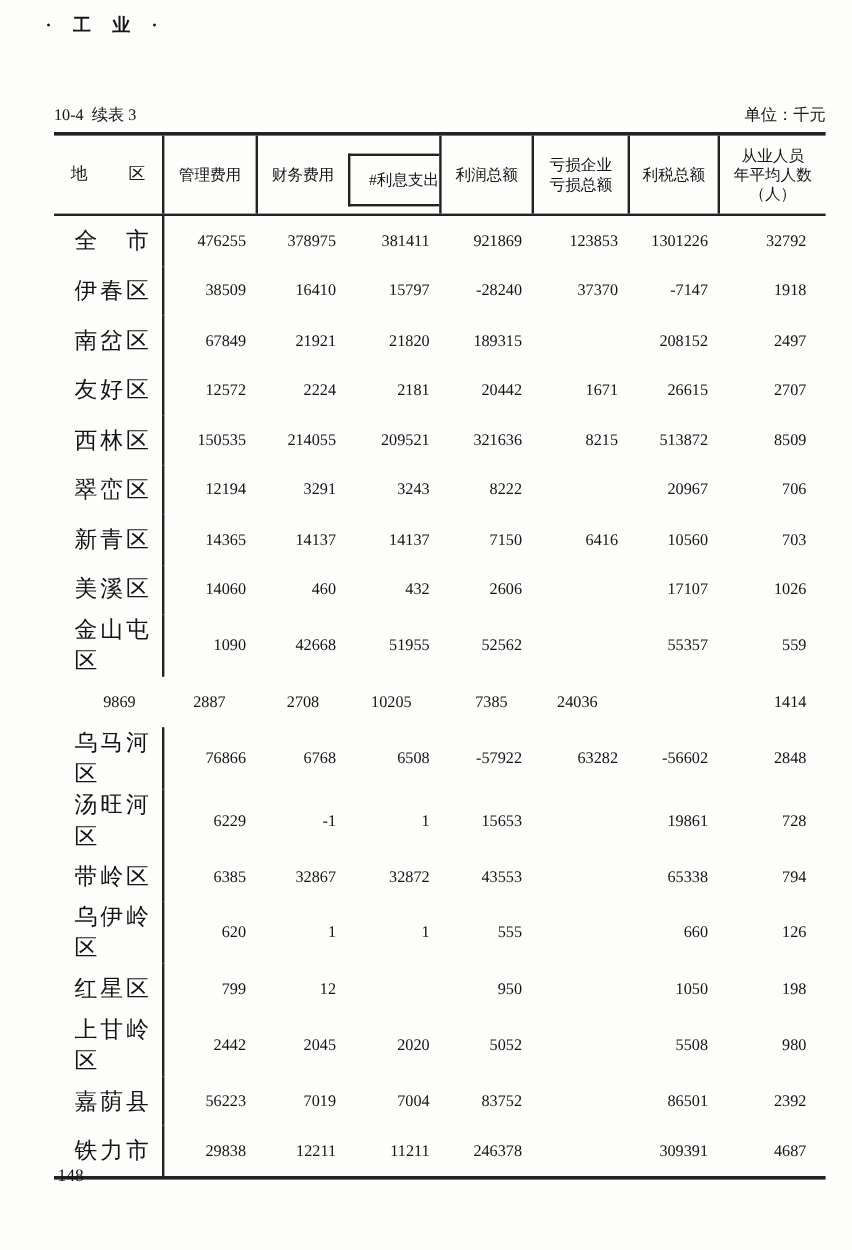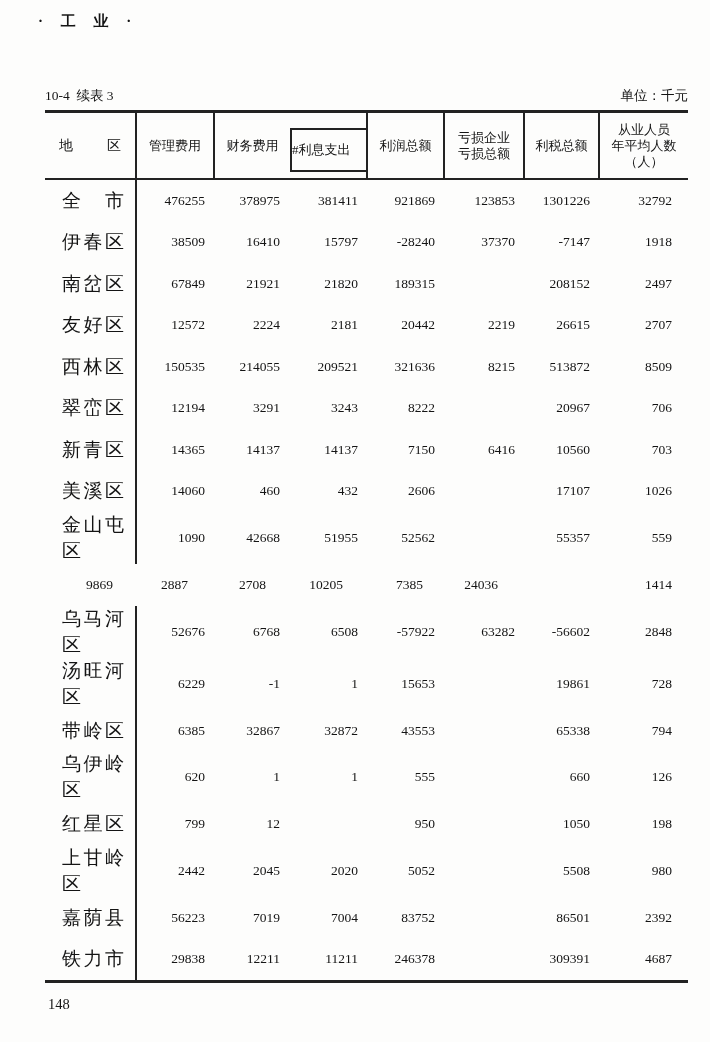--- a/index.html
+++ b/index.html
@@ -61,7 +61,7 @@
   .interest-box {
     position:absolute; left:0; right:0; top:15px; bottom:6px;
     border:2px solid #222; border-right:none;
-    display:flex; align-items:center; justify-content:flex-start;
+    display:flex; align-items:center; justify-content:flex-end;
     font-size:13px;
   }
 

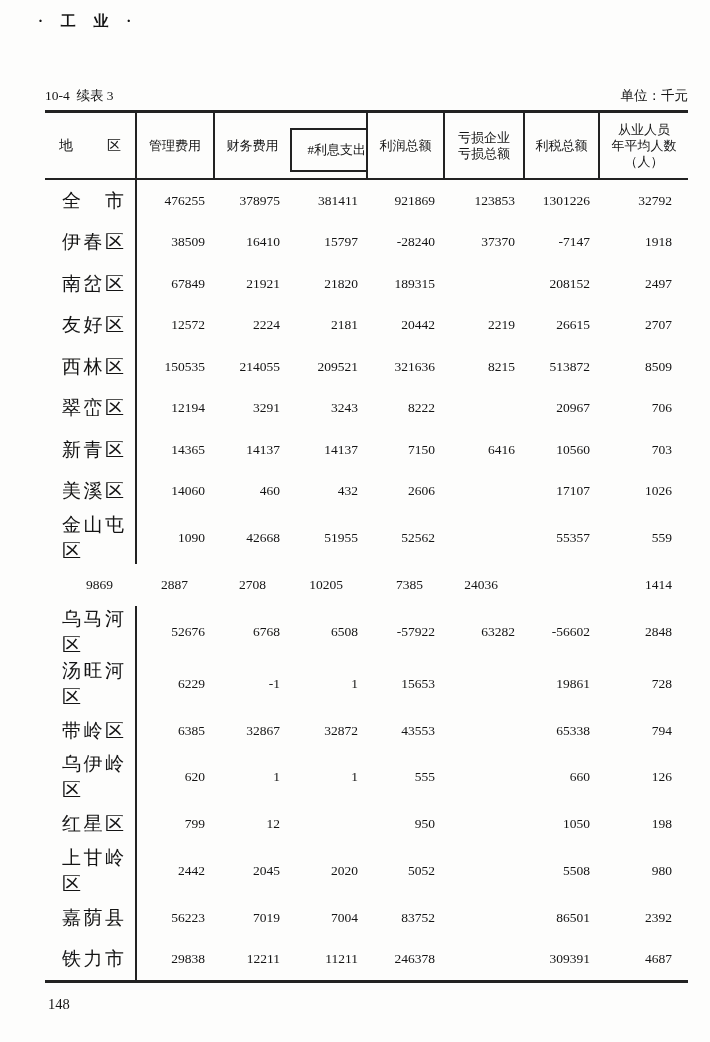--- a/index.html
+++ b/index.html
@@ -182,7 +182,7 @@
           <div class="td num c1">2224</div>
           <div class="td num c2">2181</div>
           <div class="td num c3">20442</div>
-          <div class="td num c4">2219</div>
+          <div class="td num c4">1671</div>
           <div class="td num c5">26615</div>
           <div class="td num c6">2707</div>
         </div>

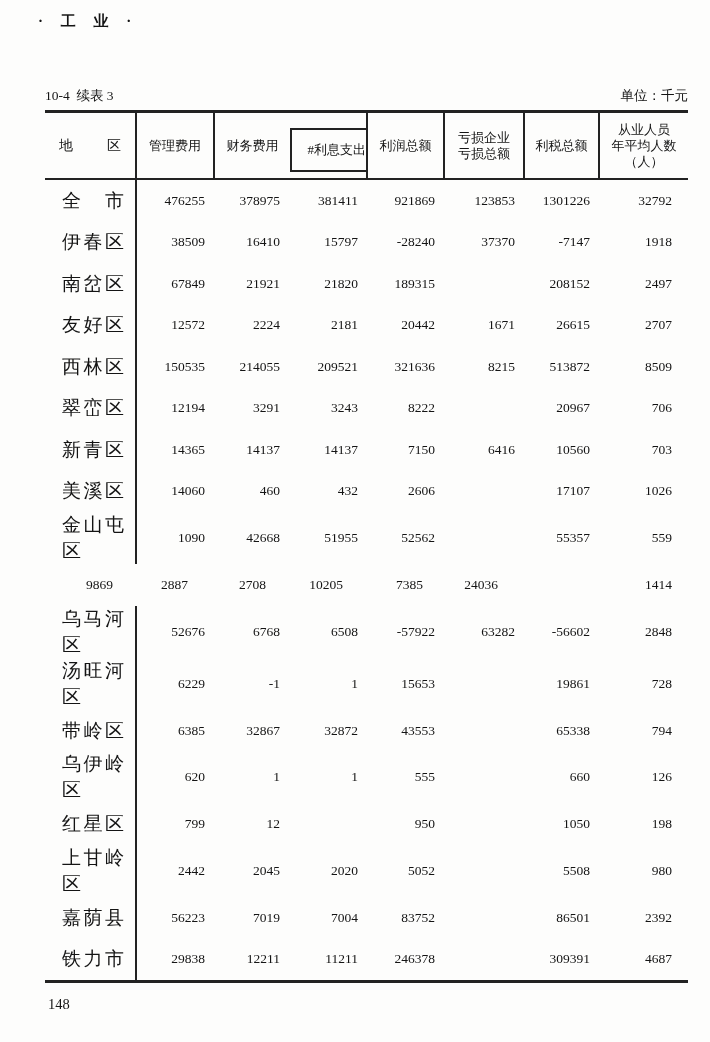--- a/index.html
+++ b/index.html
@@ -259,7 +259,7 @@
           <div class="td region">
             <span class="region-name">乌马河区</span>
           </div>
-          <div class="td num c0">52676</div>
+          <div class="td num c0">76866</div>
           <div class="td num c1">6768</div>
           <div class="td num c2">6508</div>
           <div class="td num c3">-57922</div>

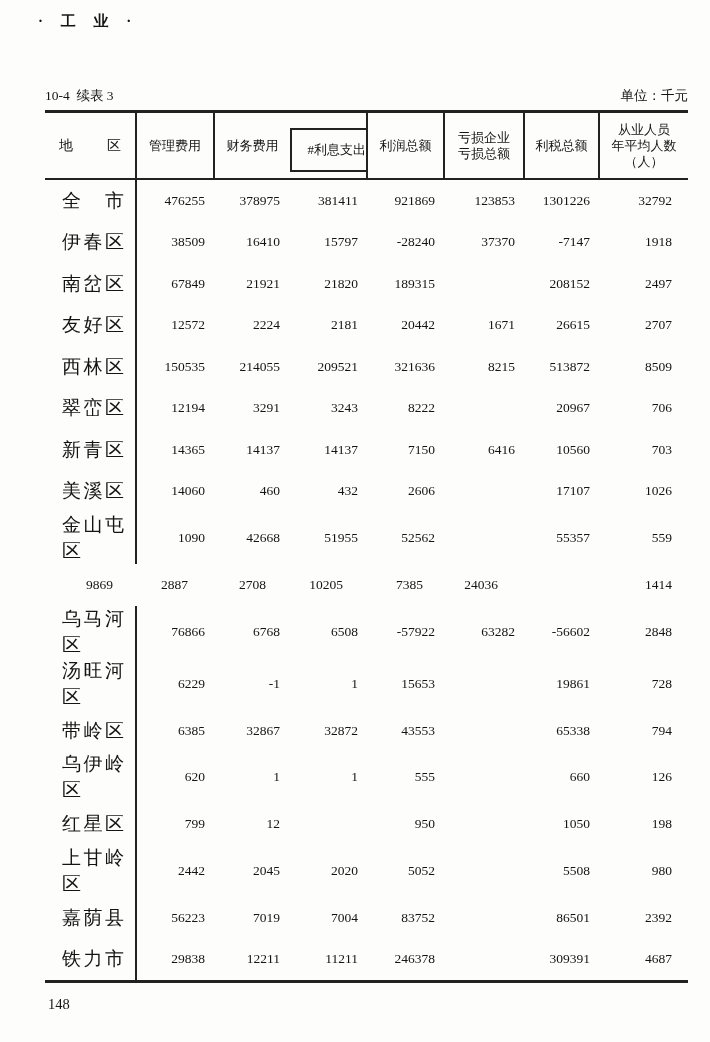--- a/index.html
+++ b/index.html
@@ -87,7 +87,7 @@
   .td.c6{width:88px; flex:1; padding-right:16px}
 
   .page-number {
-    position:absolute; left:48px; top:996px;
+    position:absolute; left:48px; top:972px;
     font-size:14.5px;
   }
 </style>

